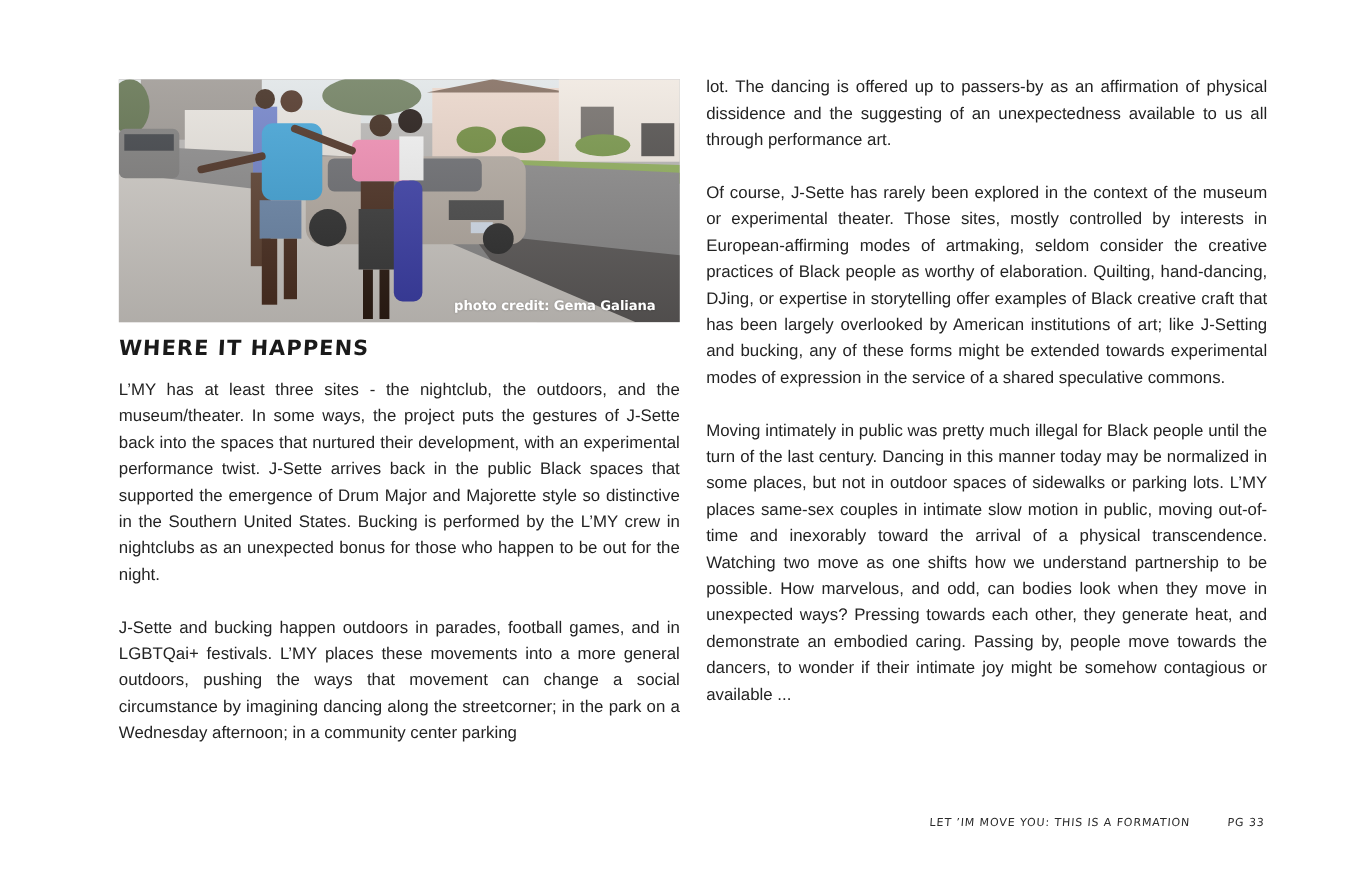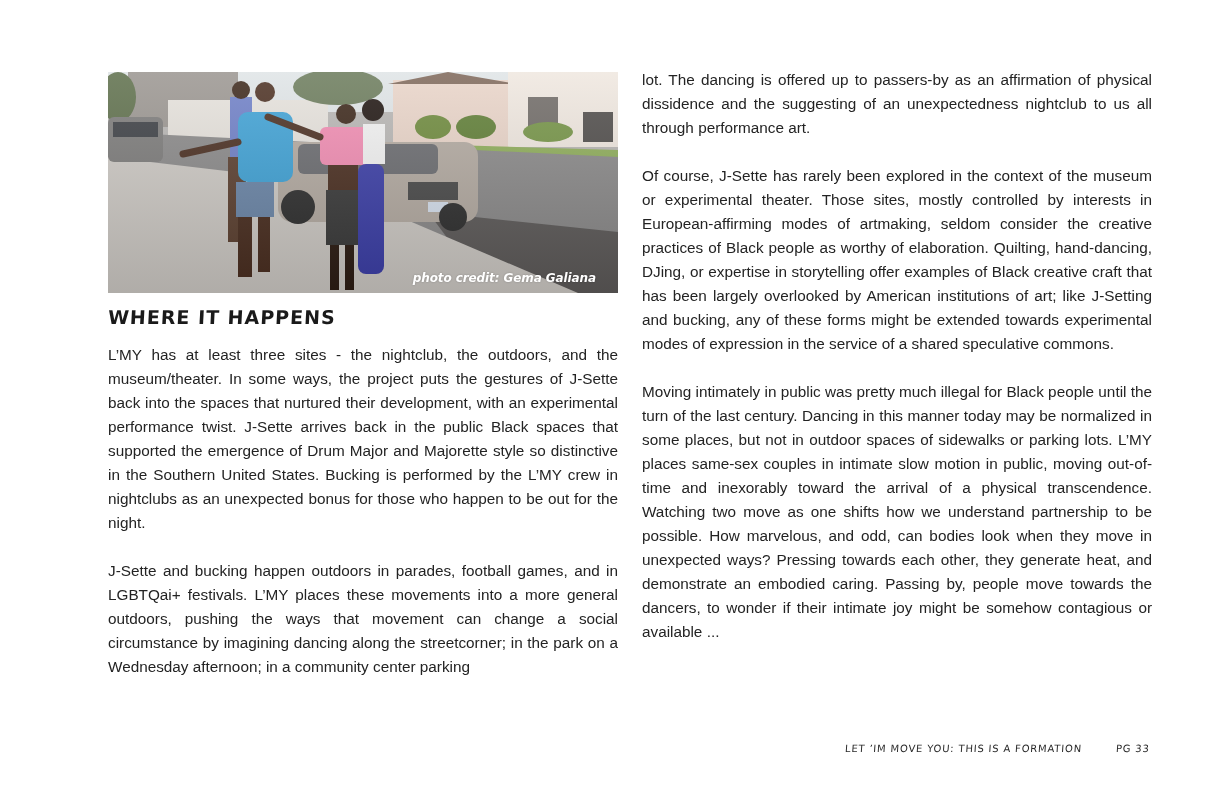--- a/index.html
+++ b/index.html
@@ -166,7 +166,7 @@
   </div>
 
   <div class="col col-right">
-    <p>lot. The dancing is offered up to passers-by as an affirmation of physical dissidence and the suggesting of an unexpectedness nightclub to us all through performance art.</p>
+    <p>lot. The dancing is offered up to passers-by as an affirmation of physical dissidence and the suggesting of an unexpectedness available to us all through performance art.</p>
     <p>Of course, J-Sette has rarely been explored in the context of the museum or experimental theater. Those sites, mostly controlled by interests in European-affirming modes of artmaking, seldom consider the creative practices of Black people as worthy of elaboration. Quilting, hand-dancing, DJing, or expertise in storytelling offer examples of Black creative craft that has been largely overlooked by American institutions of art; like J-Setting and bucking, any of these forms might be extended towards experimental modes of expression in the service of a shared speculative commons.</p>
     <p>Moving intimately in public was pretty much illegal for Black people until the turn of the last century.  Dancing in this manner today may be normalized in some places, but not in outdoor spaces of sidewalks or parking lots.  L’MY places same-sex couples in intimate slow motion in public, moving out-of-time and inexorably toward the arrival of a physical transcendence.  Watching two move as one shifts how we understand partnership to be possible.  How marvelous, and odd, can bodies look when they move in unexpected ways?  Pressing towards each other, they generate heat, and demonstrate an embodied caring.  Passing by, people move towards the dancers, to wonder if their intimate joy might be somehow contagious or available ...</p>
   </div>

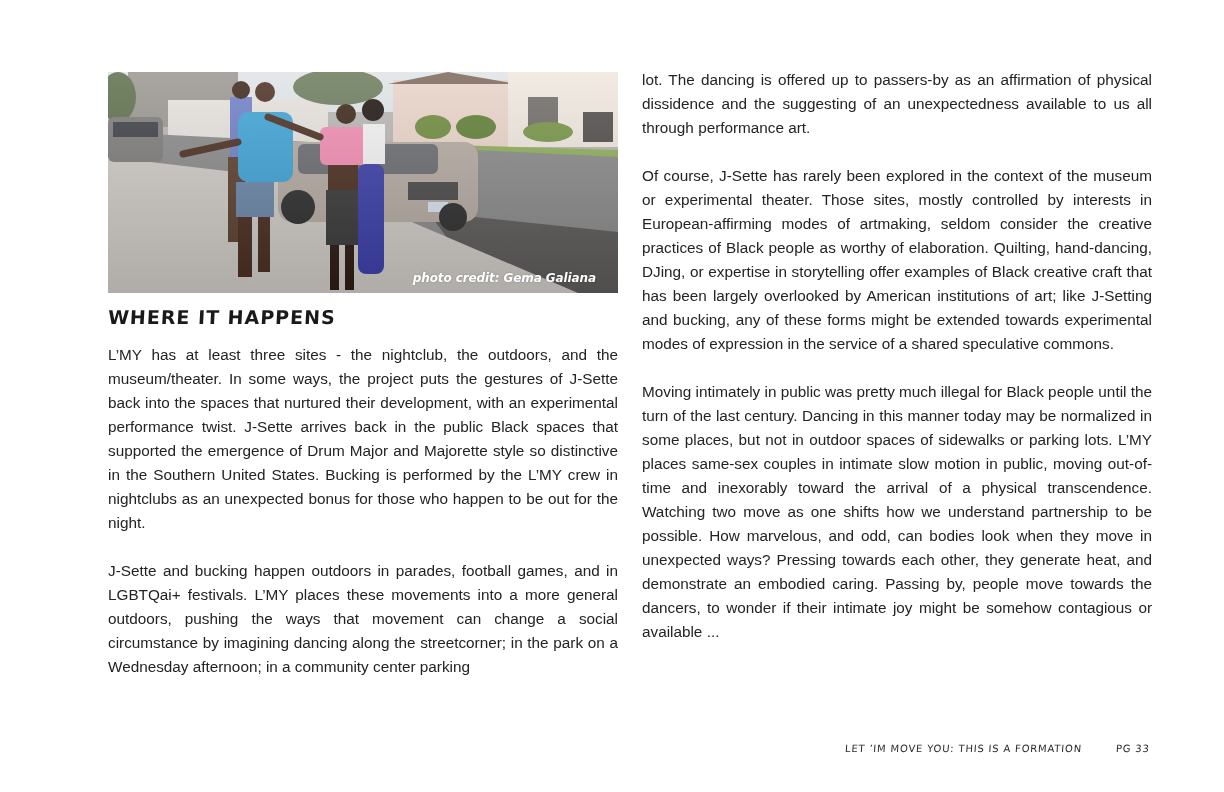--- a/index.html
+++ b/index.html
@@ -33,7 +33,6 @@
       right: 22px;
       bottom: 8px;
       color: #ffffff;
-      font-style: italic;
       font-weight: bold;
       font-size: 12px;
       letter-spacing: -0.1px;

